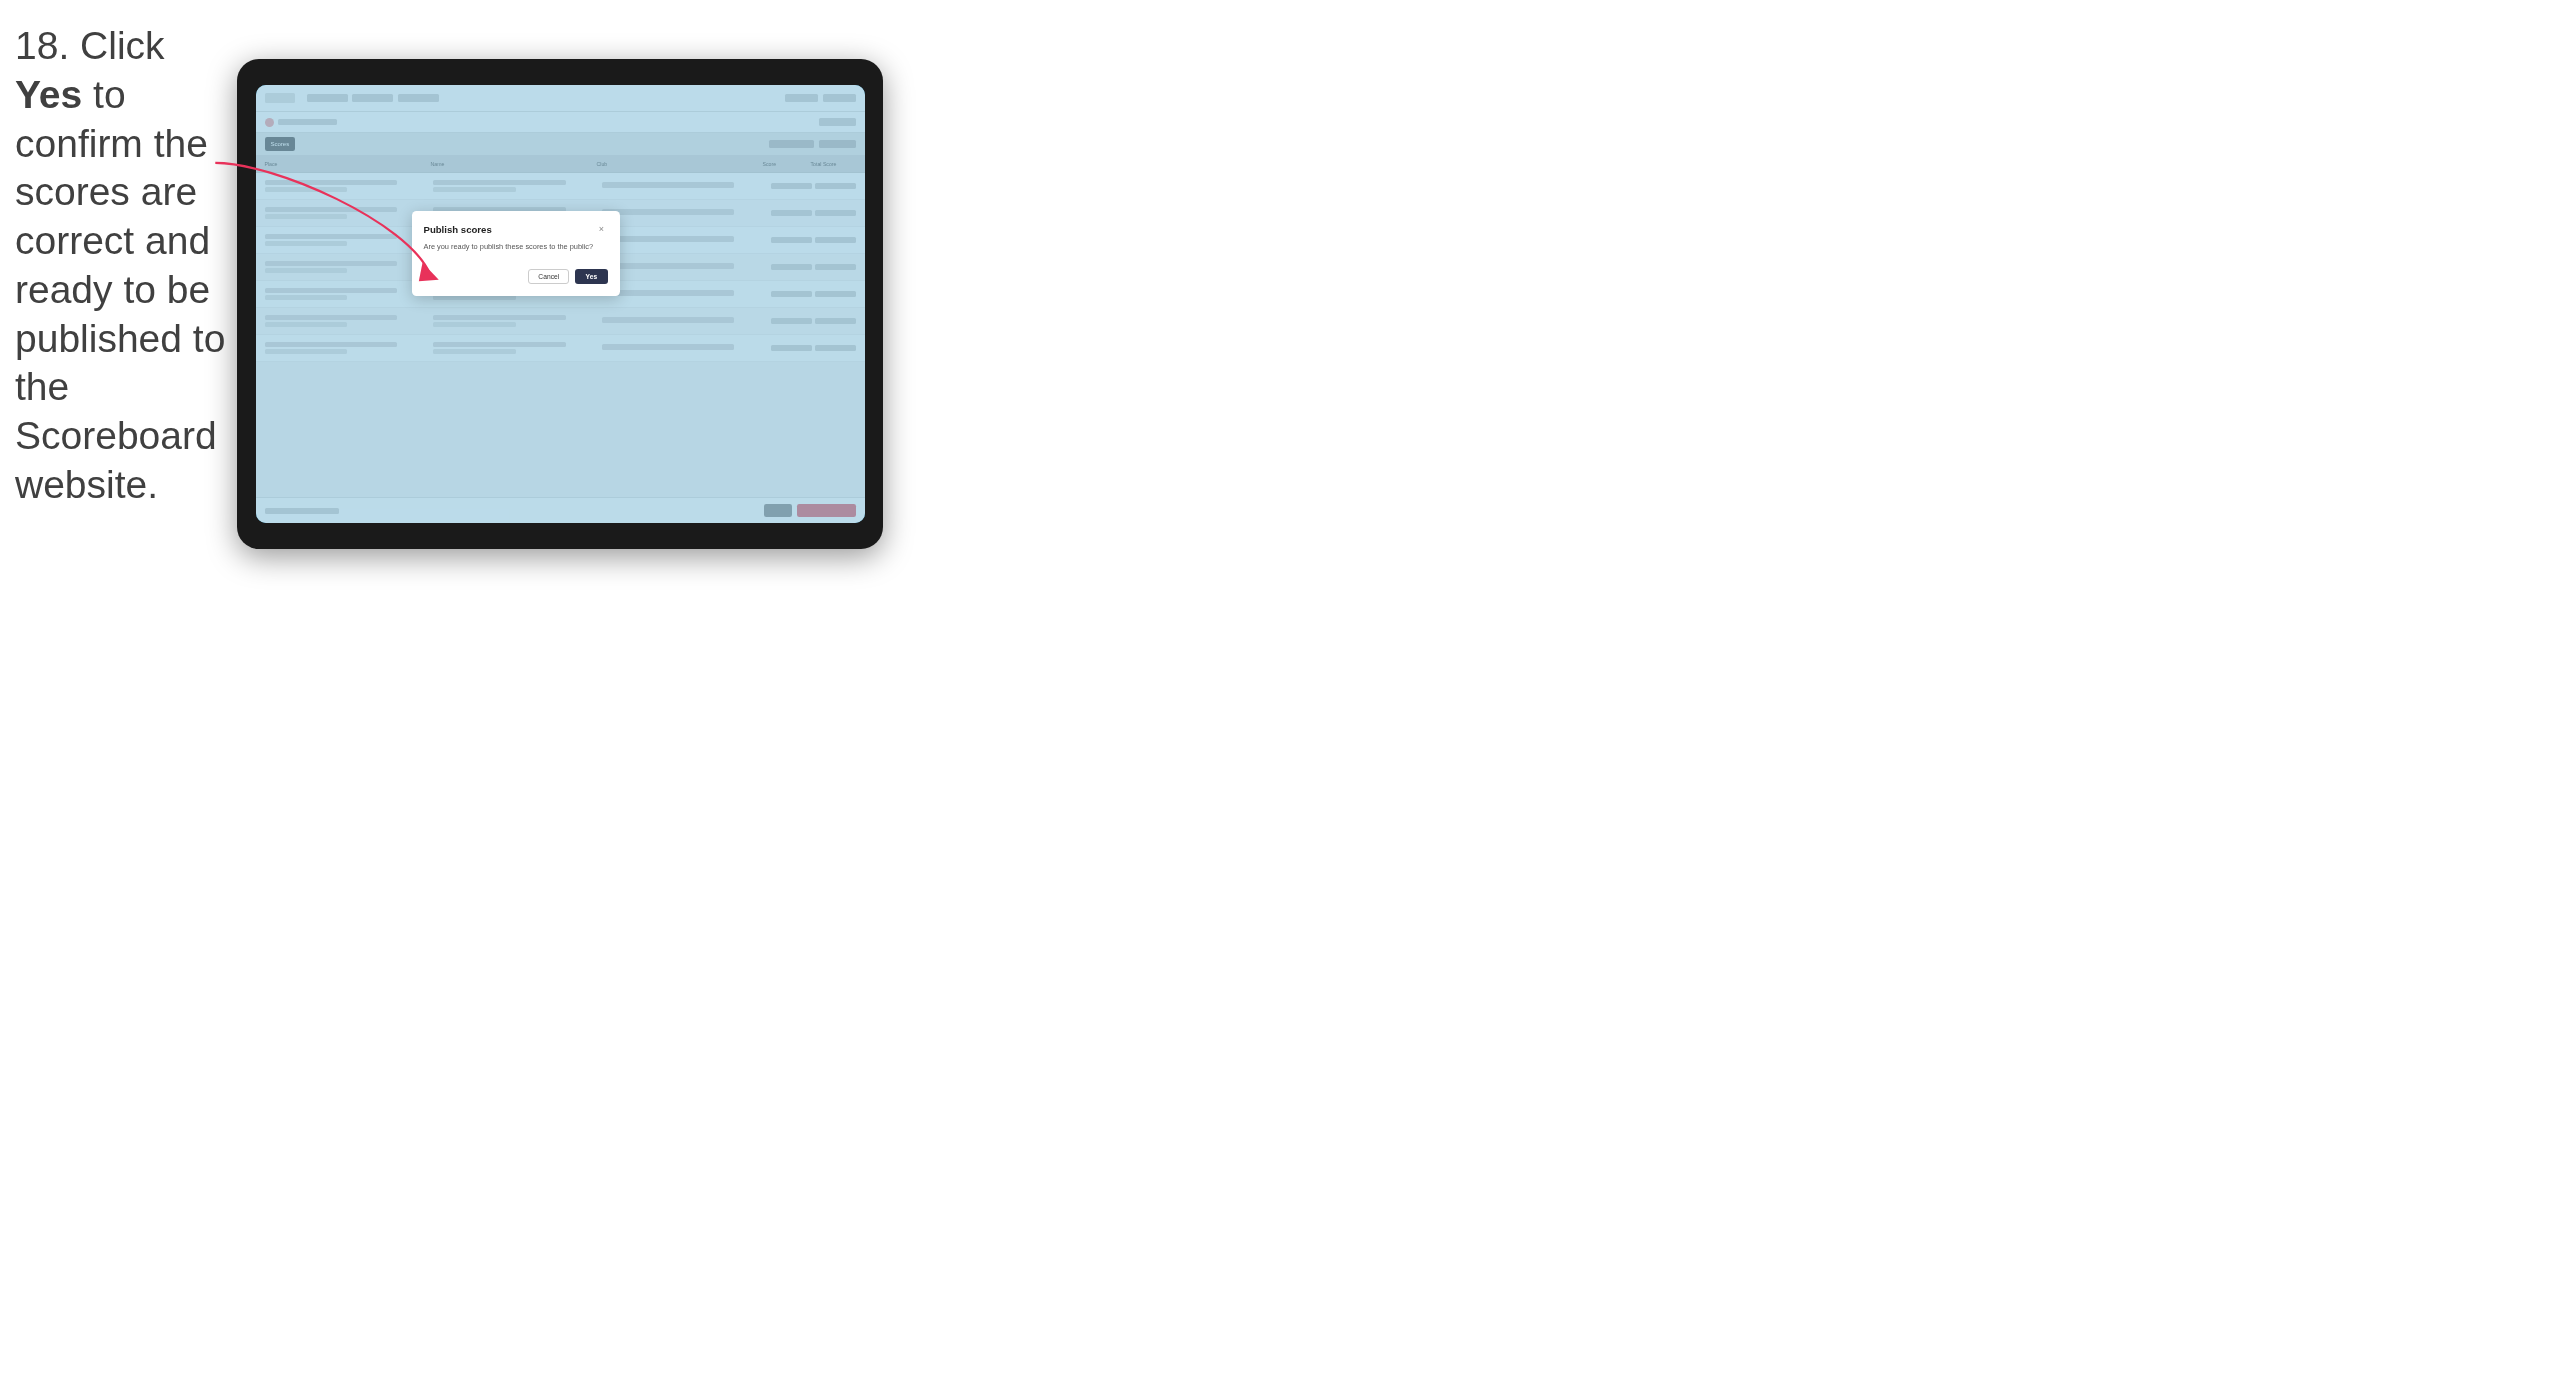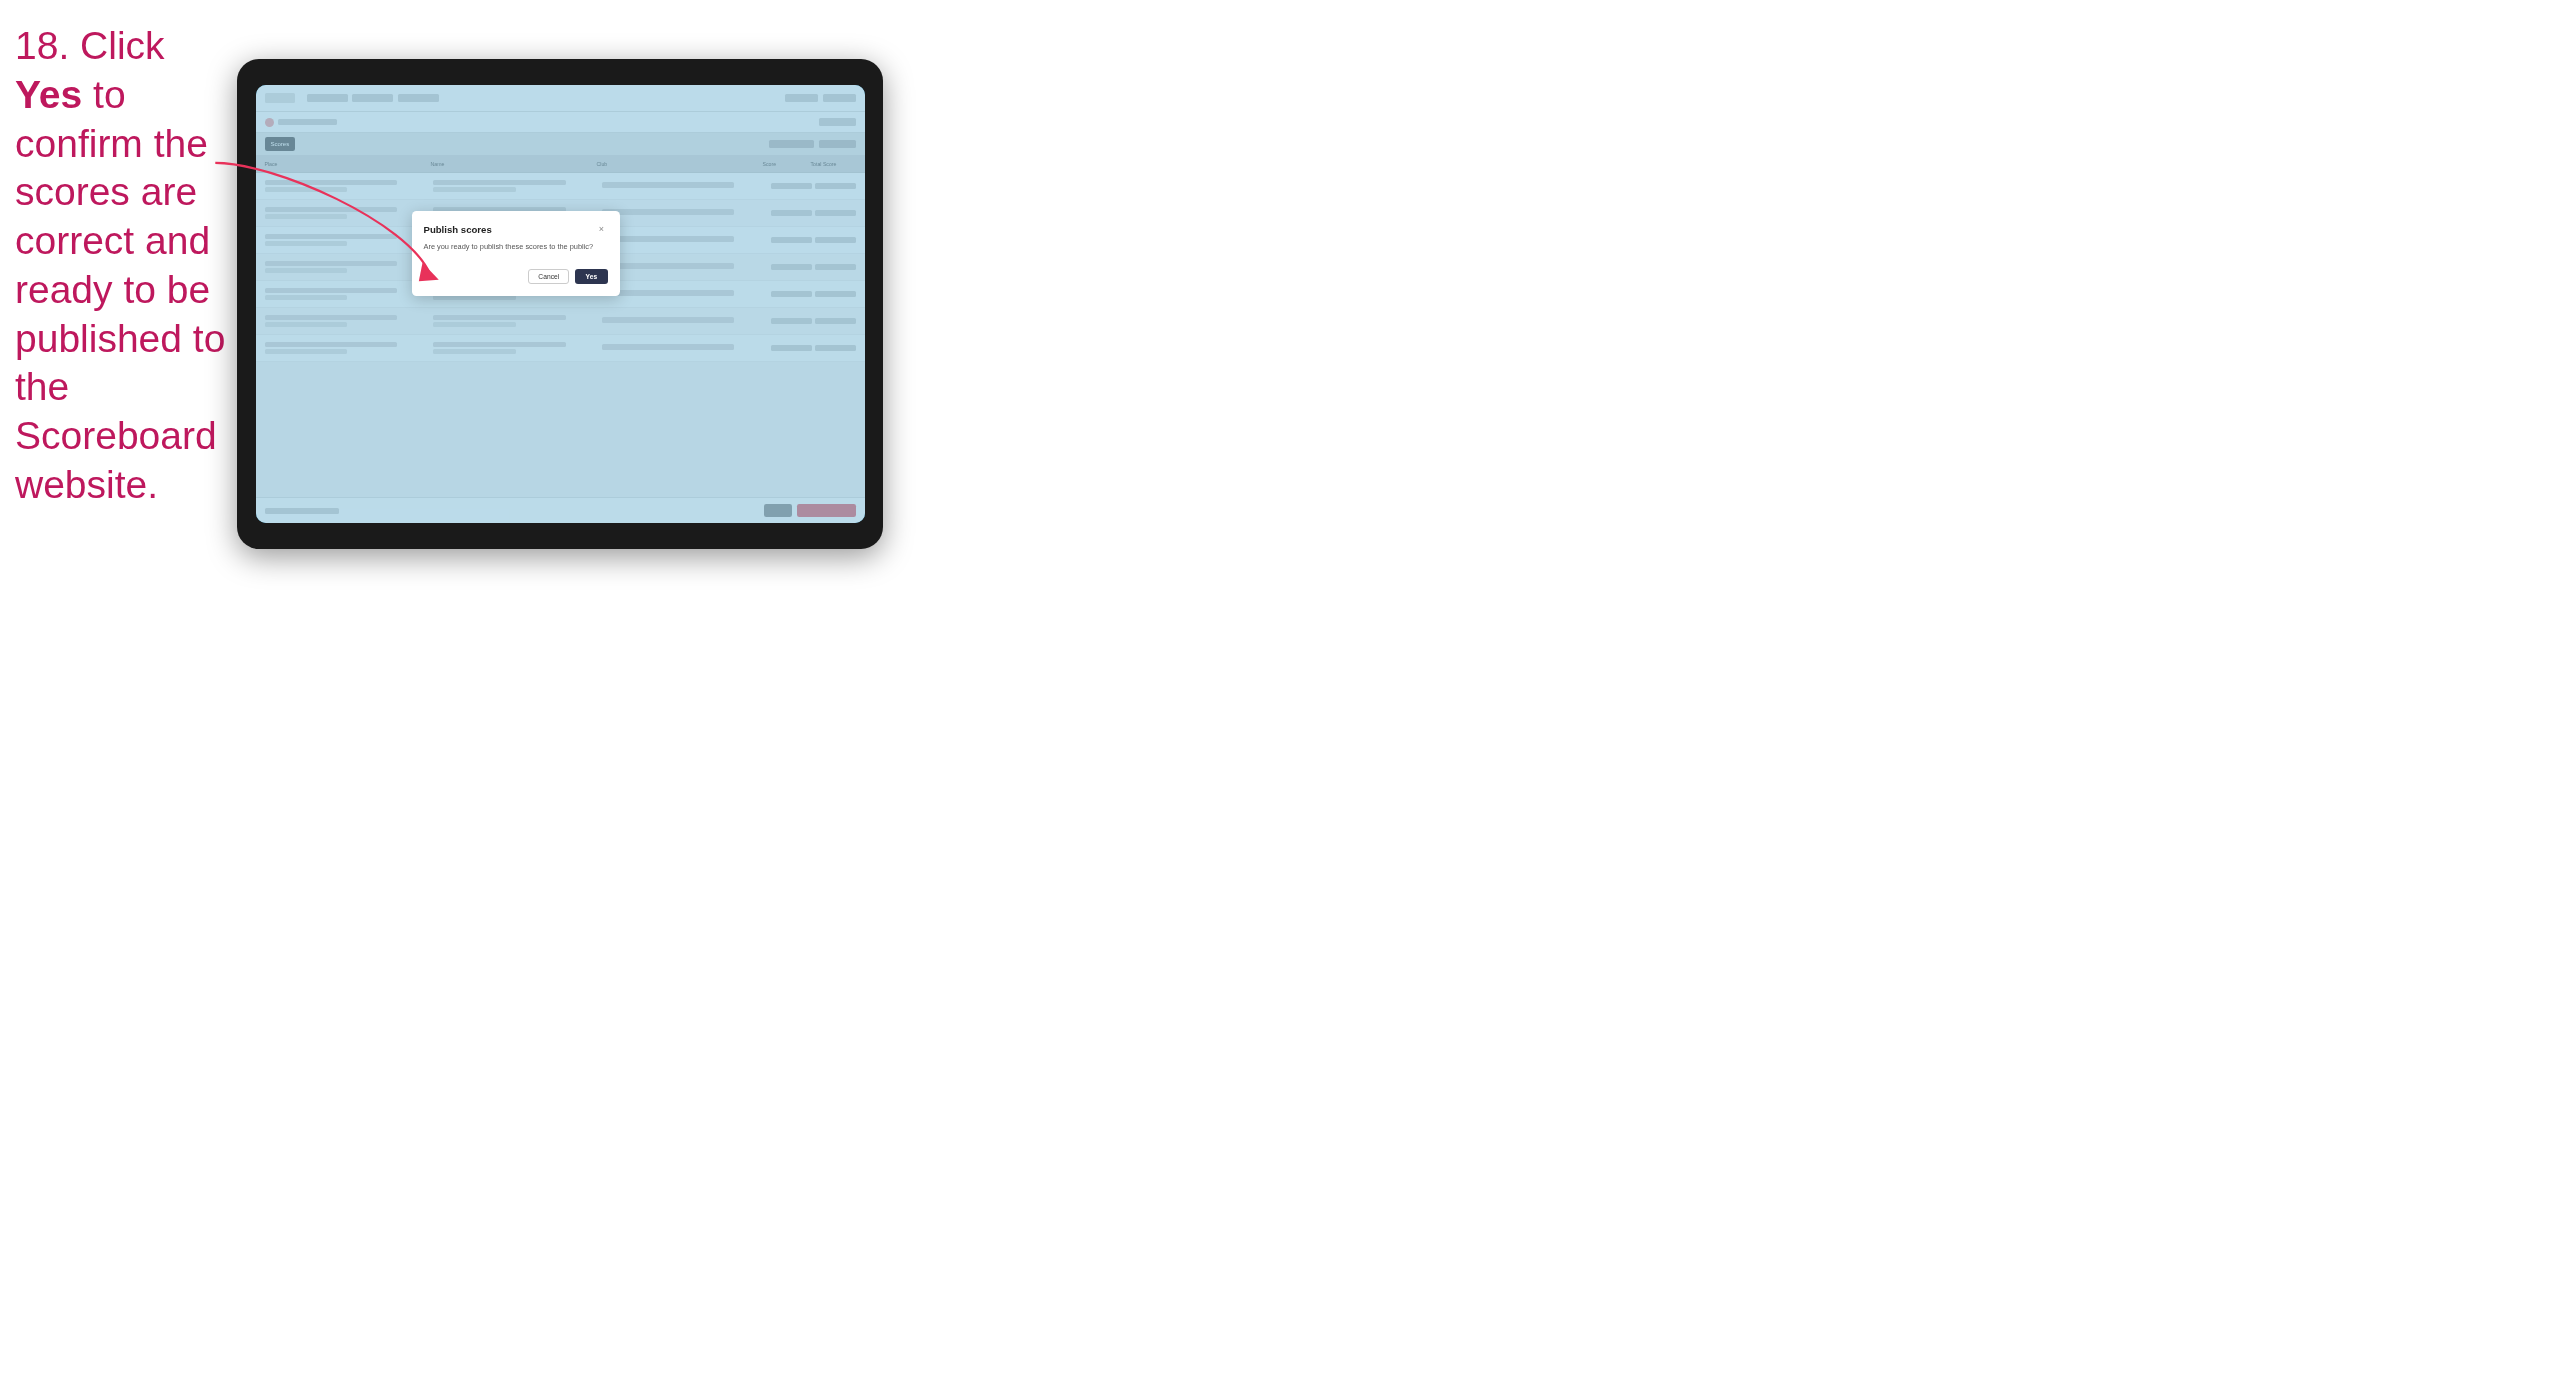--- a/index.html
+++ b/index.html
@@ -21,7 +21,7 @@
       width: 215px;
       font-size: 39px;
       line-height: 1.25;
-      color: #be185d;
+      color: #404040;
     }
 
     .instruction-text strong {

